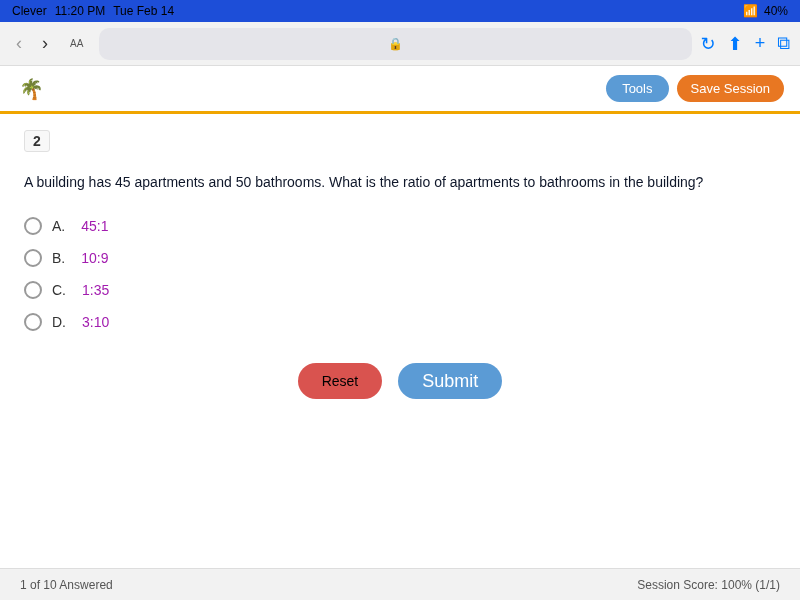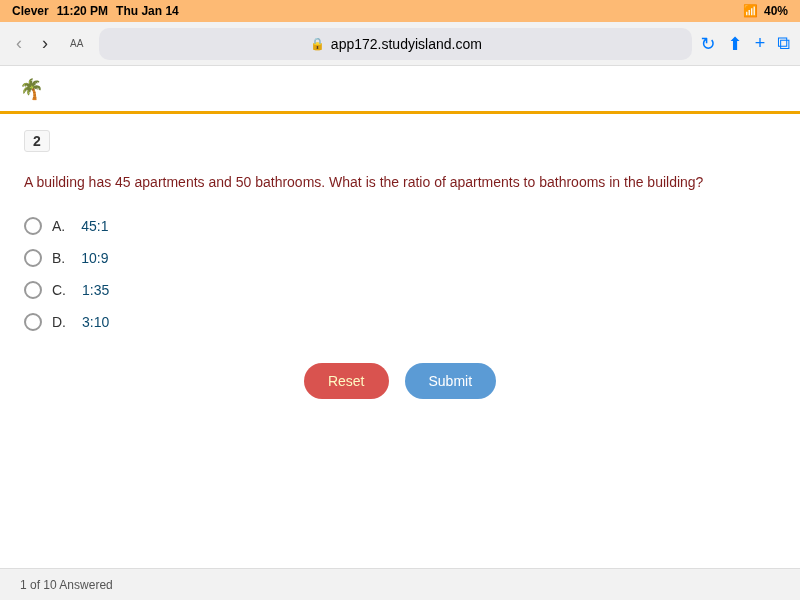--- a/index.html
+++ b/index.html
@@ -7,14 +7,14 @@
 
     
     .status-bar {
-      background: #fdba74;
+      background: #1d4ed8;
       height: 22px;
       display: flex;
       align-items: center;
       justify-content: space-between;
       padding: 0 12px;
       font-size: 12px;
-      font-weight: 700;
+      font-weight: 400;
     }
     .status-left { display: flex; align-items: center; gap: 8px; }
     .status-right { display: flex; align-items: center; gap: 6px; }

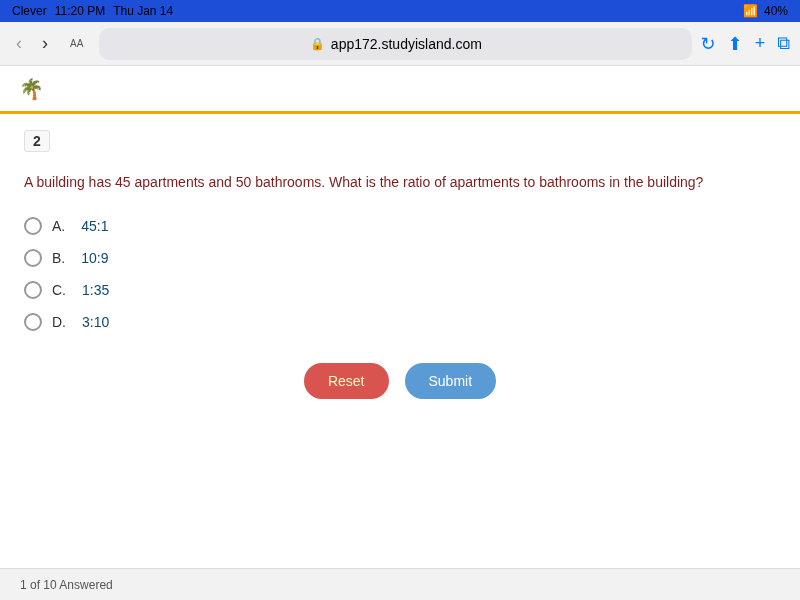--- a/index.html
+++ b/index.html
@@ -206,7 +206,7 @@
   <div class="status-left">
     <span>Clever</span>
     <span>11:20 PM</span>
-    <span>Thu Jan 14</span>
+    <span>Tue Feb 14</span>
   </div>
   <div class="status-right">
     <span>📶</span>

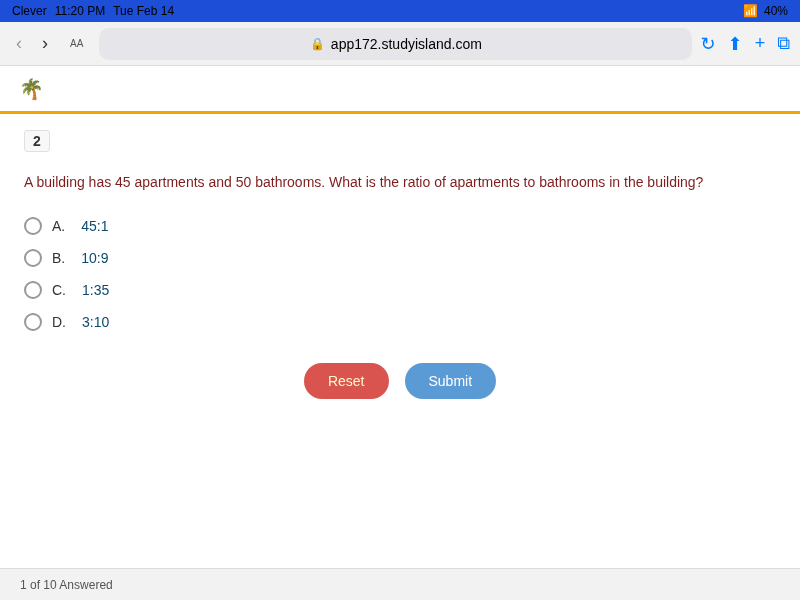--- a/index.html
+++ b/index.html
@@ -220,7 +220,6 @@
   <button class="reader-btn">AA</button>
   <div class="url-bar">
     <span class="lock-icon">🔒</span>
-    <span>app172.studyisland.com</span>
   </div>
   <div class="browser-actions">
     <button class="browser-action-btn">↻</button>

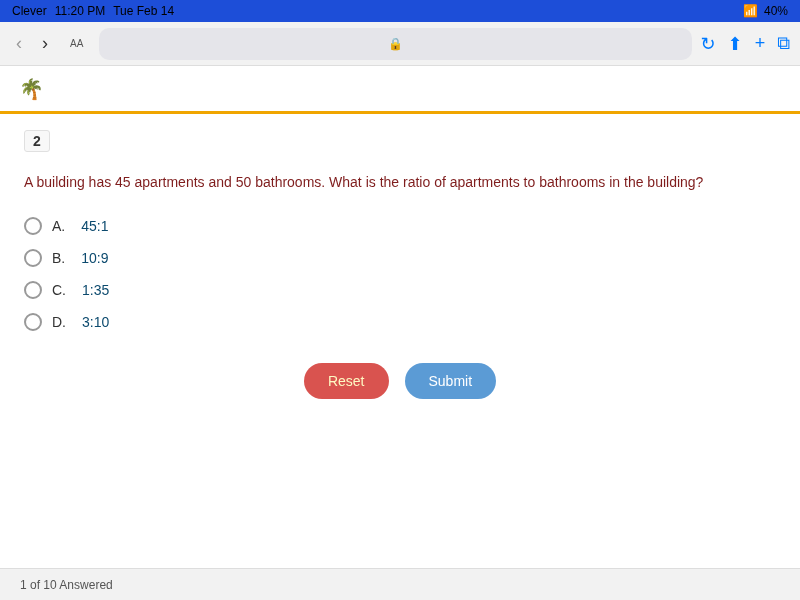--- a/index.html
+++ b/index.html
@@ -235,6 +235,10 @@
       <span>🌴</span>
     </div>
   </div>
+  <div class="app-header-right">
+    <button class="tools-btn">Tools</button>
+    <button class="save-session-btn">Save Session</button>
+  </div>
 </div>
 
 <div class="main-content">

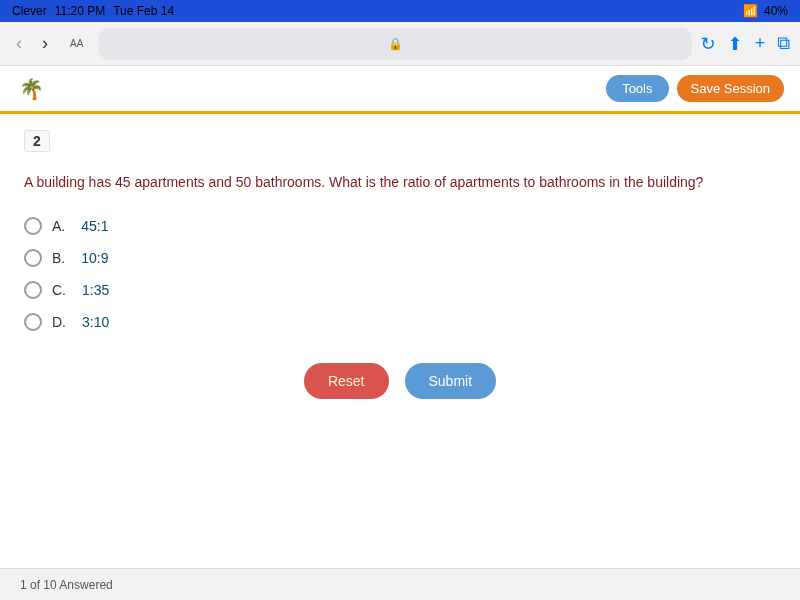--- a/index.html
+++ b/index.html
@@ -128,7 +128,7 @@
 
     .question-text {
       font-size: 14px;
-      color: #7f1d1d;
+      color: #0f172a;
       margin-bottom: 24px;
       line-height: 1.5;
     }

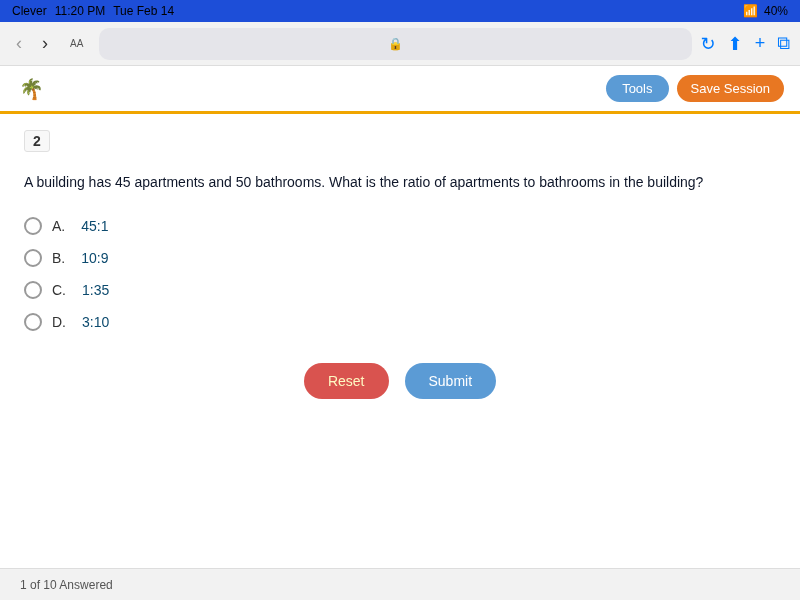--- a/index.html
+++ b/index.html
@@ -155,7 +155,7 @@
       margin-right: 16px;
       font-weight: 500;
     }
-    .option-value { font-size: 14px; color: #0c4a6e; }
+    .option-value { font-size: 14px; color: #a21caf; }
 
     .buttons-row {
       display: flex;

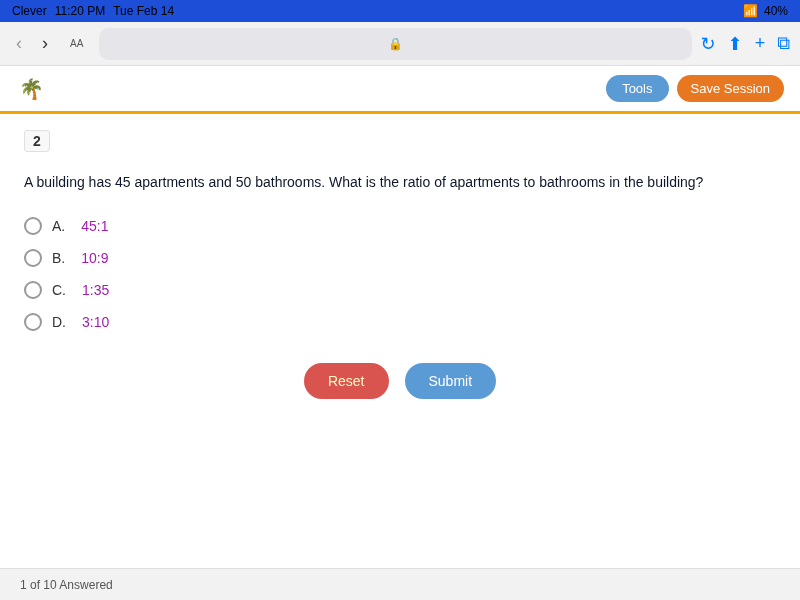--- a/index.html
+++ b/index.html
@@ -165,7 +165,7 @@
     }
     .reset-btn {
       background: #d9534f;
-      color: #fef9c3;
+      color: #000000;
       border: none;
       border-radius: 20px;
       padding: 10px 24px;

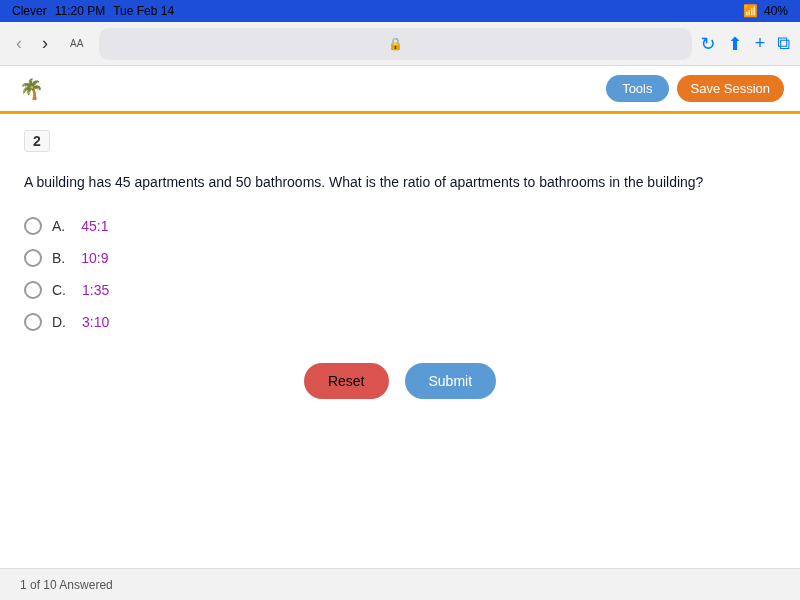--- a/index.html
+++ b/index.html
@@ -178,7 +178,7 @@
       border: none;
       border-radius: 20px;
       padding: 2px 24px;
-      font-size: 14px;
+      font-size: 18px;
       cursor: pointer;
     }
 

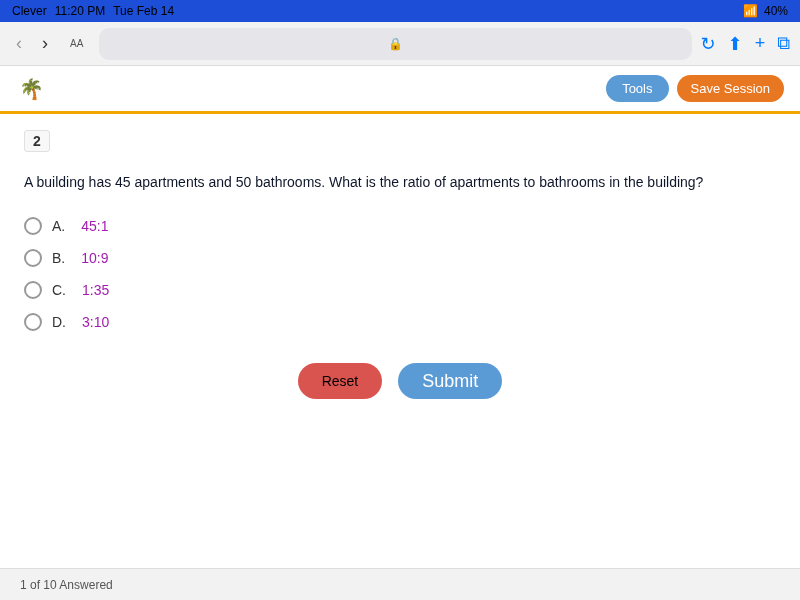--- a/index.html
+++ b/index.html
@@ -276,6 +276,7 @@
 
 <div class="footer">
   <span>1 of 10 Answered</span>
+  <span>Session Score: 100% (1/1)</span>
 </div>
 
 </body></html>

